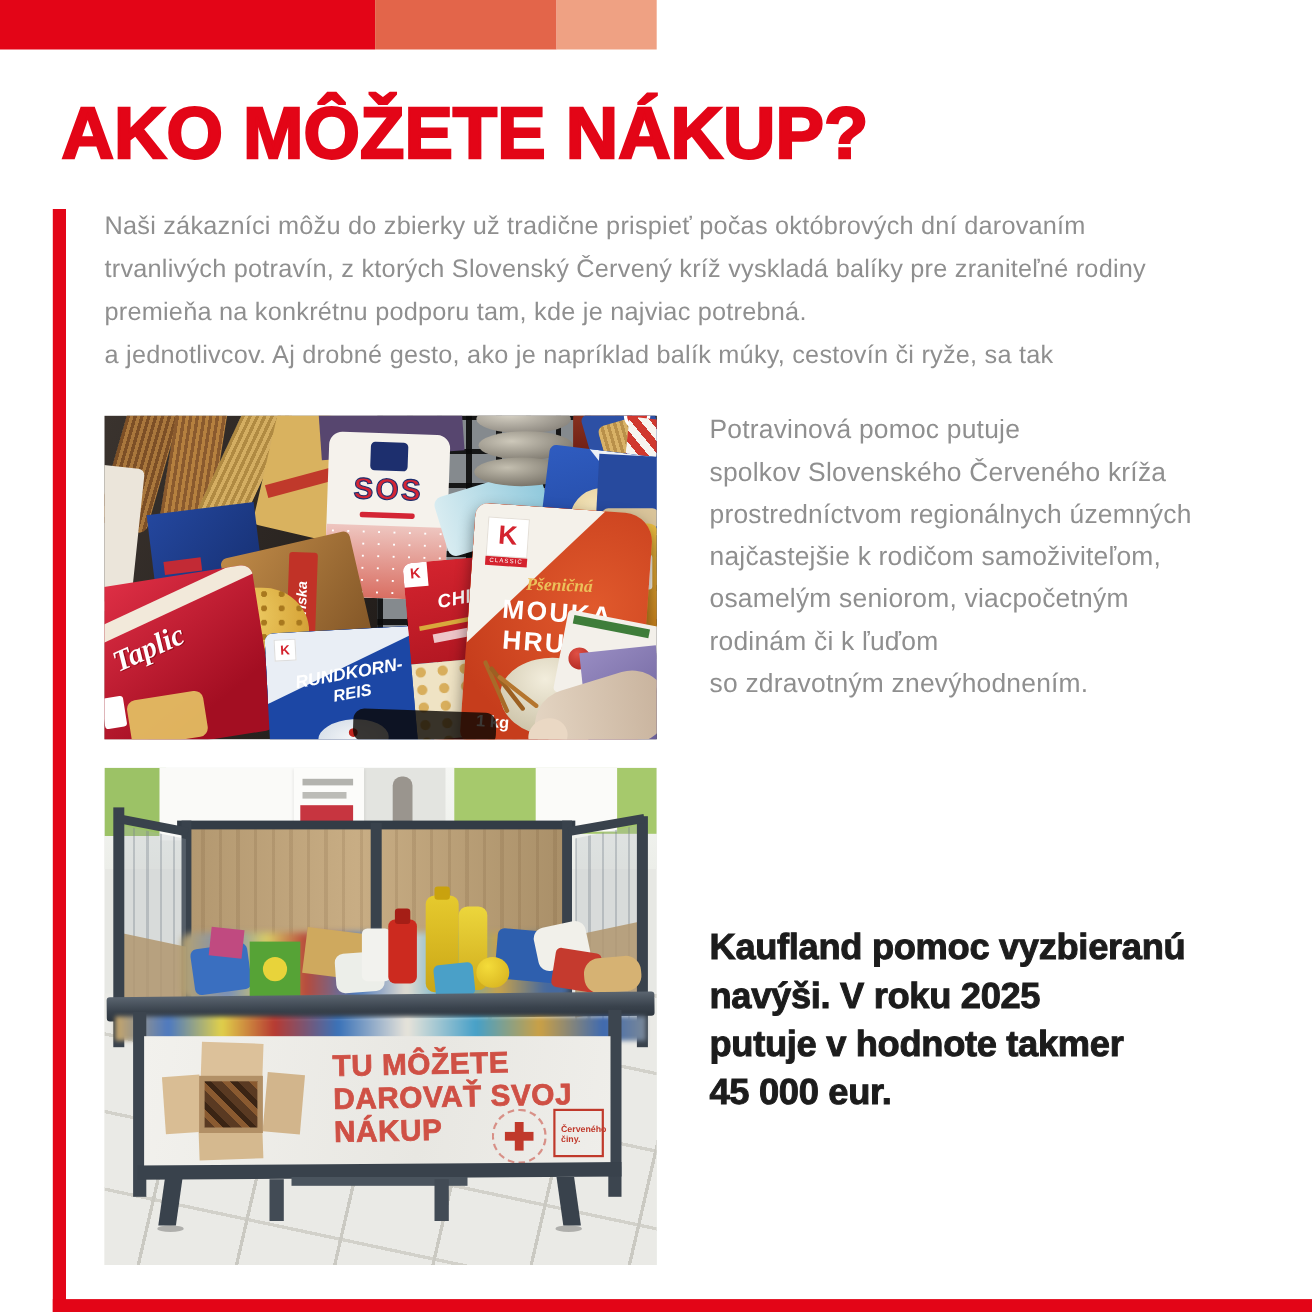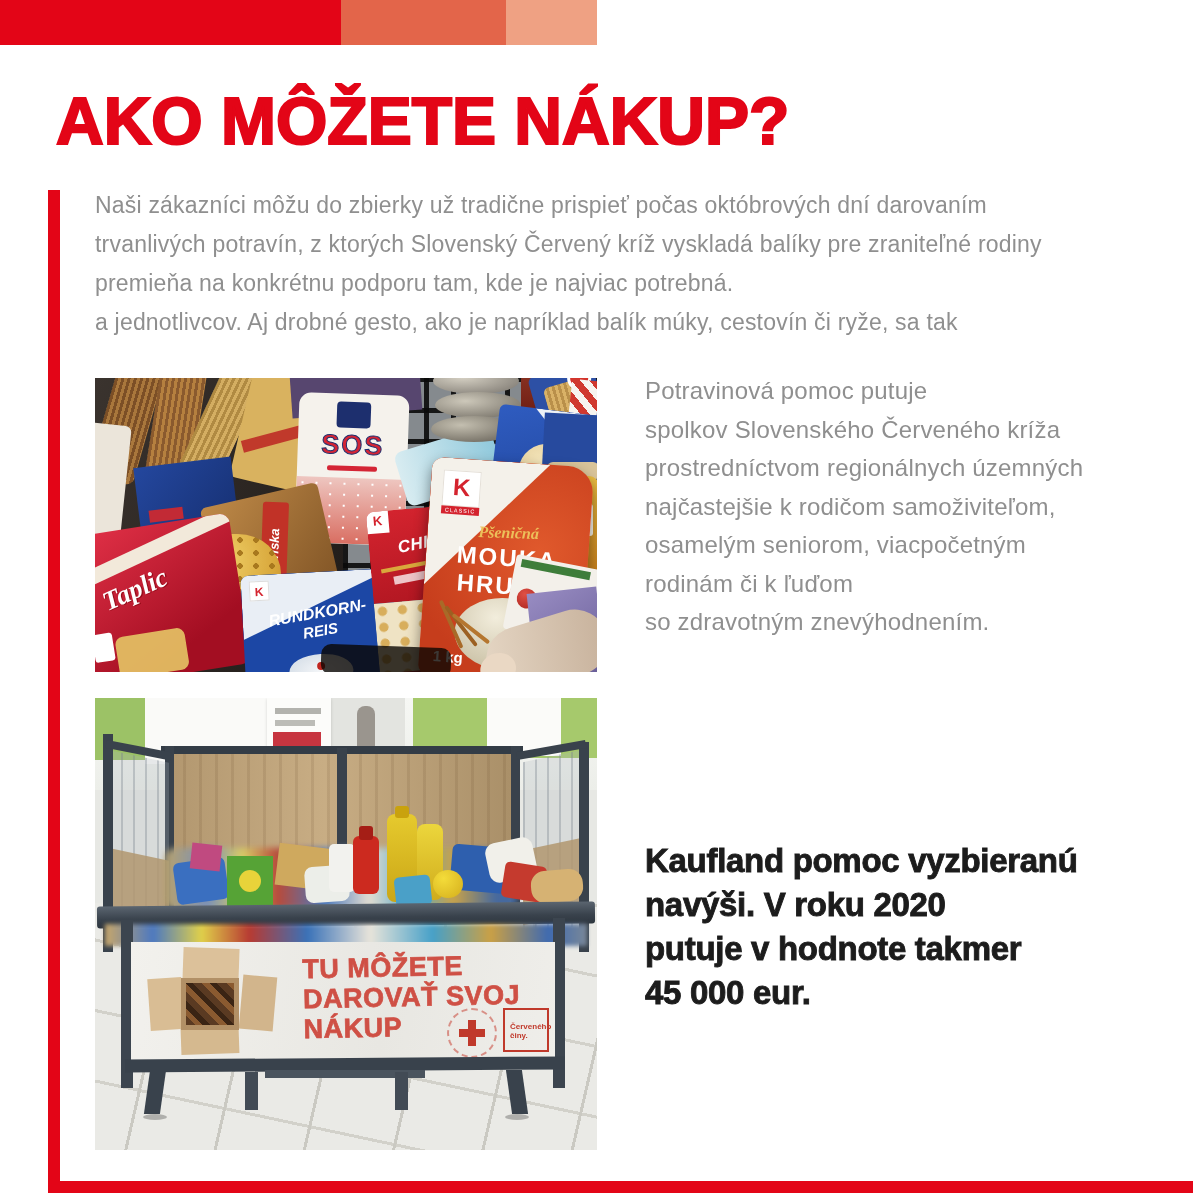--- a/index.html
+++ b/index.html
@@ -278,7 +278,7 @@
 
   <div class="a" style="left:645px;top:796px;margin-top:43px;">
     <div class="hl-line line">Kaufland pomoc vyzbieranú</div>
-    <div class="hl-line line">navýši. V roku 2020</div>
+    <div class="hl-line line">navýši. V roku 2025</div>
     <div class="hl-line line">putuje v hodnote takmer</div>
     <div class="hl-line line">45 000 eur.</div>
   </div>

